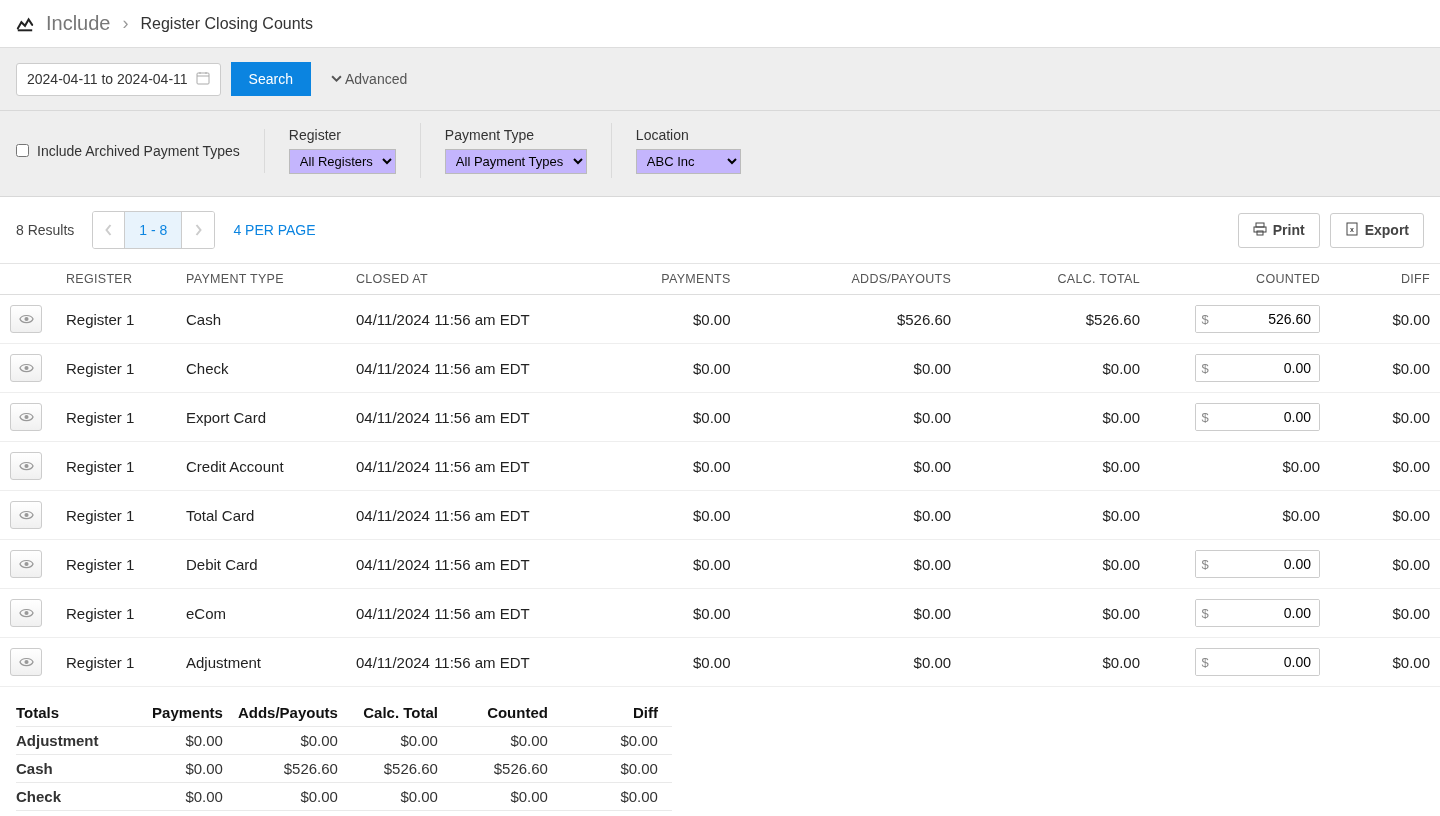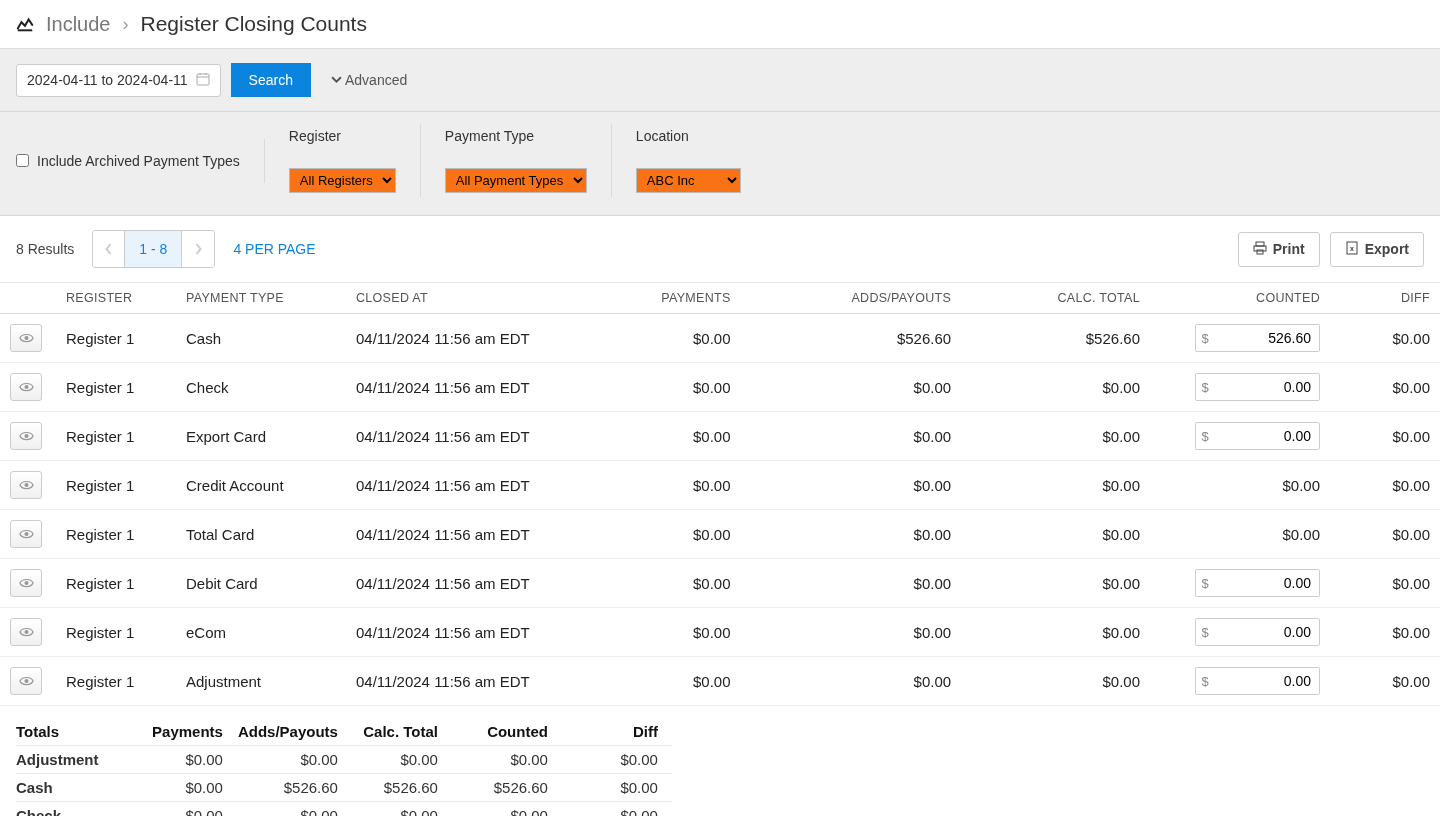--- a/index.html
+++ b/index.html
@@ -9,7 +9,7 @@
     .logo-icon { width: 18px; height: 18px; }
     .breadcrumb-link { color: #777; font-size: 20px; font-weight: 400; text-decoration: none; }
     .chevron { color: #999; font-size: 18px; }
-    .page-title { color: #333; font-size: 21px; font-weight: 500; }
+    .page-title { color: #333; font-size: 16px; font-weight: 500; }
     
     .search-bar { padding: 14px 16px; background: #eeeeee; border-bottom: 1px solid #d8d8d8; display: flex; align-items: center; gap: 10px; }
     .date-input-wrap { background: #fff; border: 1px solid #ccc; border-radius: 3px; padding: 7px 10px; display: flex; align-items: center; gap: 8px; font-size: 14px; }

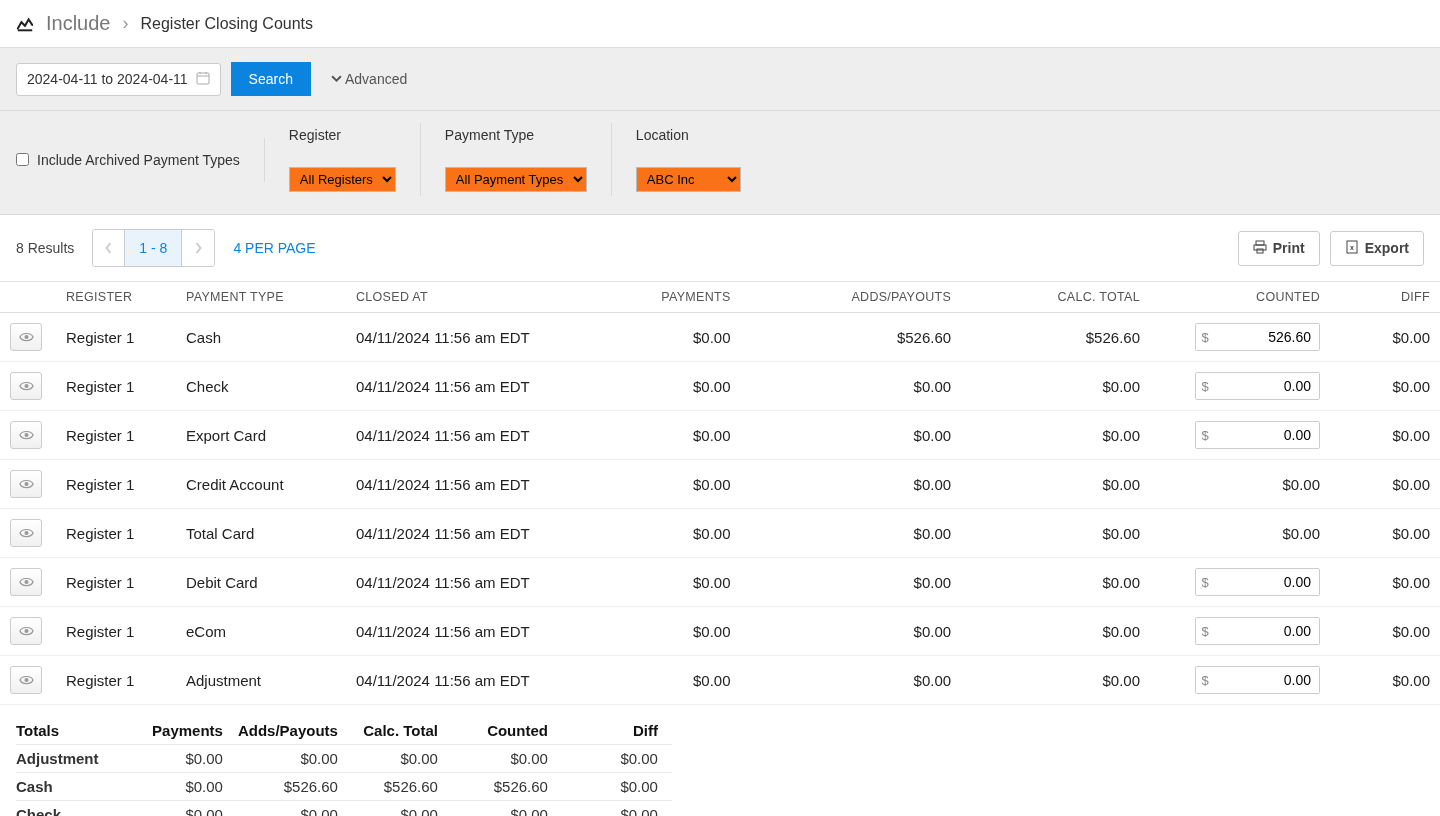--- a/index.html
+++ b/index.html
@@ -22,7 +22,7 @@
     .filter-cell:first-child { display: flex; align-items: center; gap: 8px; padding-top: 14px; padding-bottom: 14px; }
     .filter-cell:last-child { border-right: none; }
     .filter-label { font-size: 14px; color: #333; display: block; margin-bottom: 6px; }
-    .filter-select { border: 1px solid #bbb; background: #f97316; padding: 3px 6px; font-size: 13px; margin-top: 18px; }
+    .filter-select { border: 1px solid #bbb; background: #c4b5fd; padding: 3px 6px; font-size: 13px; }
     .checkbox-label { font-size: 14px; color: #333; }
     
     .results-bar { display: flex; justify-content: space-between; align-items: center; padding: 14px 16px; border-bottom: 1px solid #e4e4e4; }

